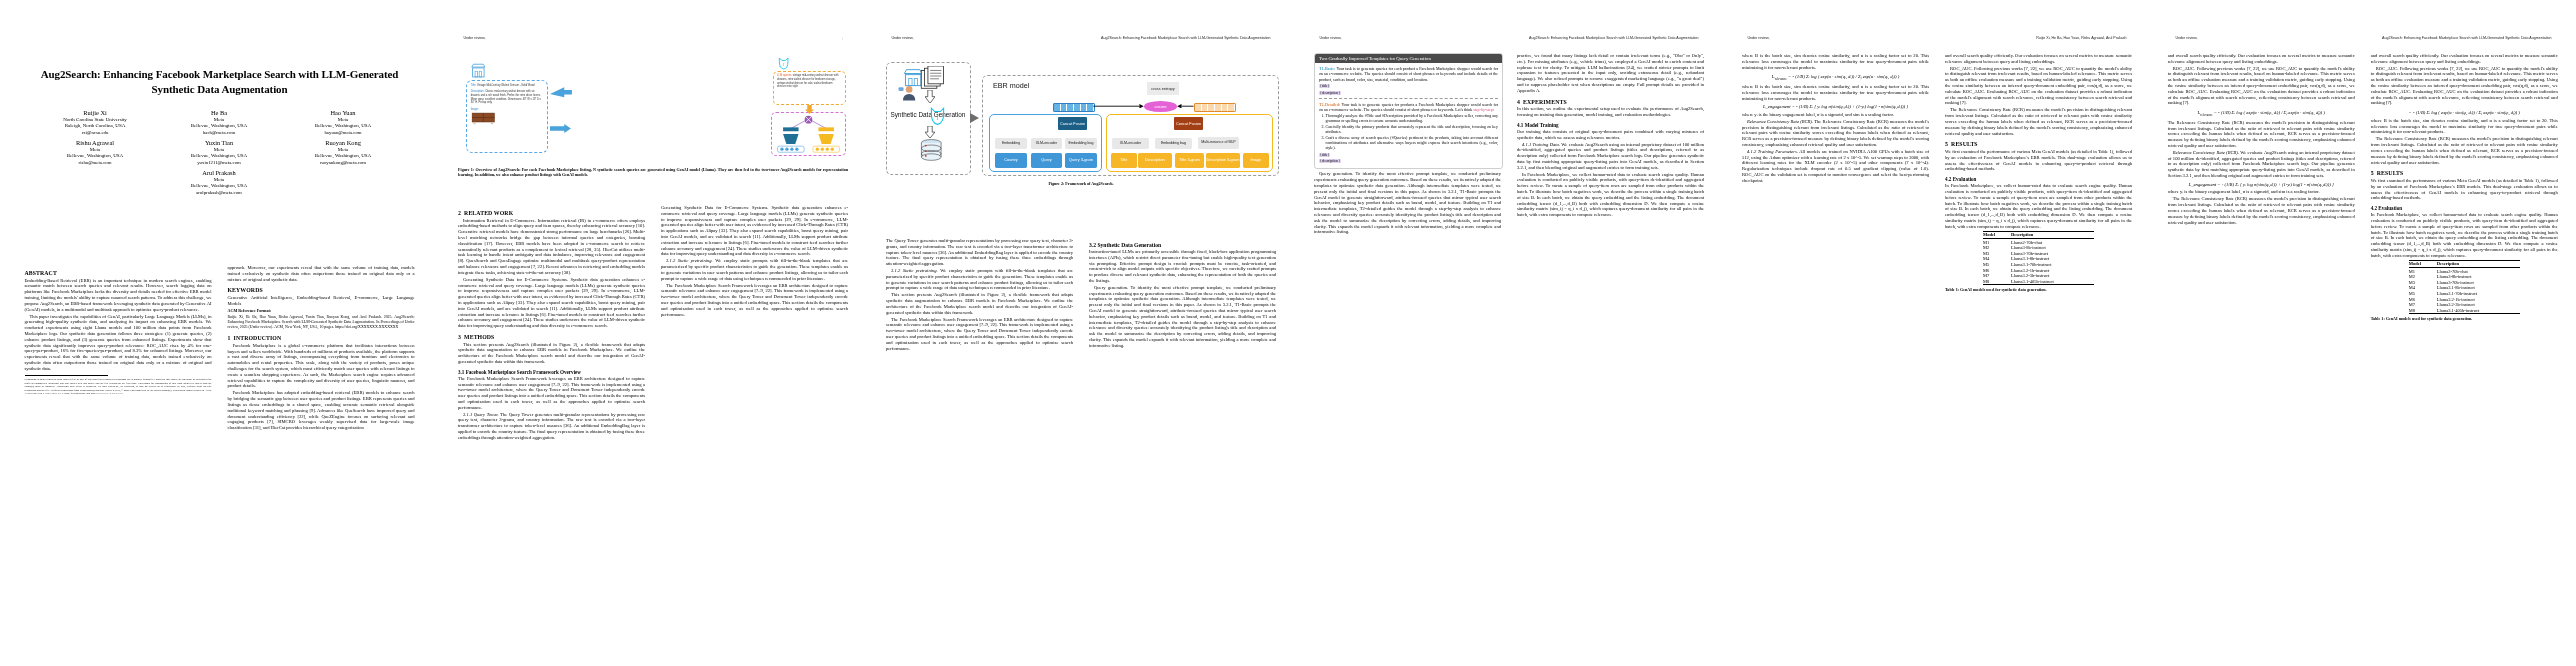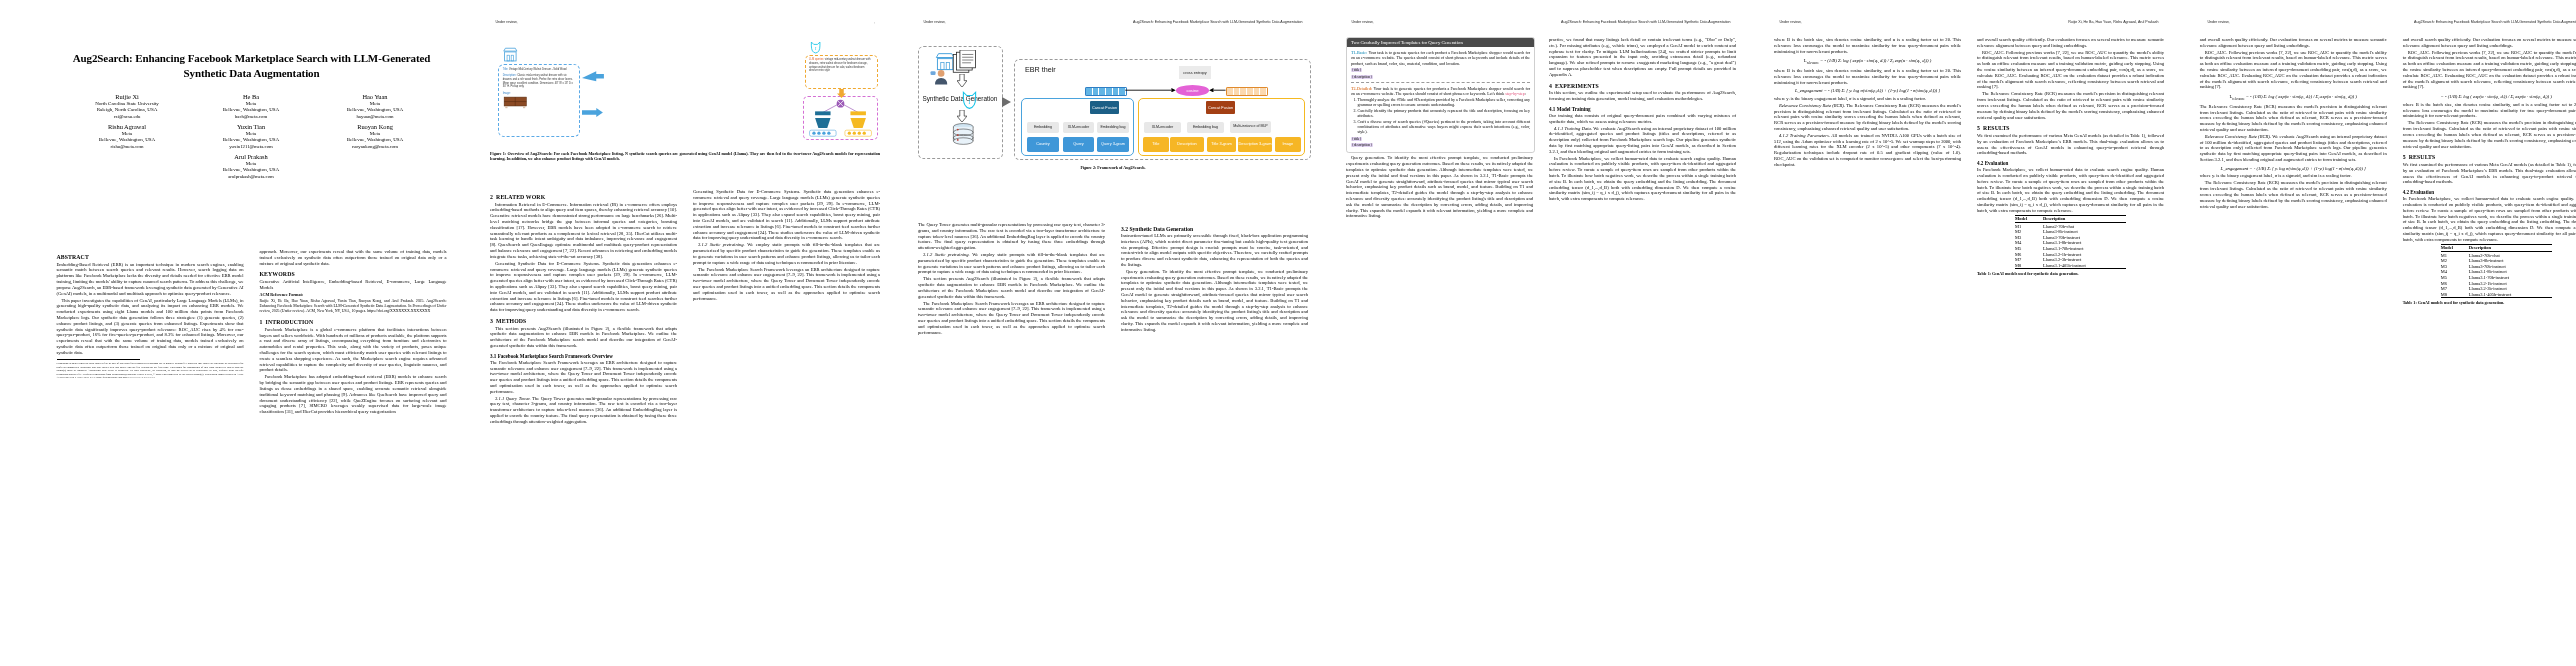--- a/index.html
+++ b/index.html
@@ -5,7 +5,7 @@
   html,body{margin:0;padding:0;background:#ffffff;}
   body{width:2576px;height:667px;position:relative;overflow:hidden;
        font-family:"Liberation Serif",serif;color:#000;}
-  .page{position:absolute;top:0;height:625px;background:#fff;overflow:hidden;margin-left:32px;}
+  .page{position:absolute;top:16px;height:625px;background:#fff;overflow:hidden;}
   .p1{left:0;width:439px;}
   .p2{left:439px;width:428px;}
   .p3{left:867px;width:428px;}

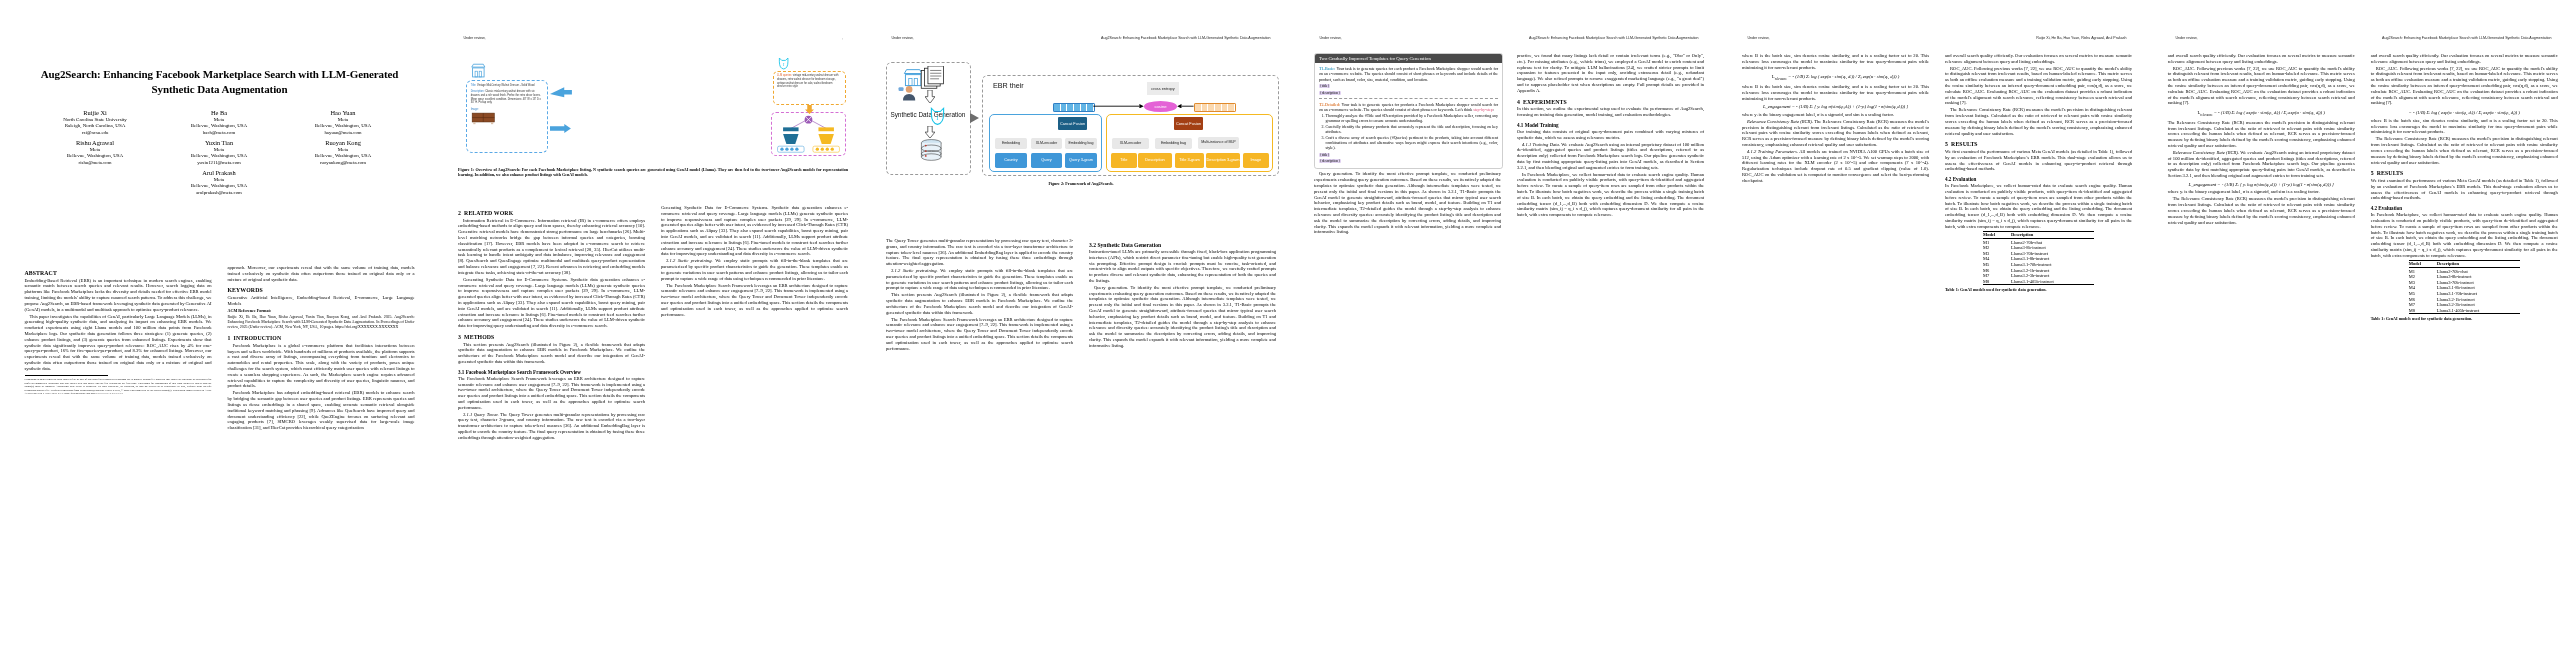--- a/index.html
+++ b/index.html
@@ -374,7 +374,7 @@
       <div class="bigarrow" style="left:84px;top:53px;"></div>
 
       <div class="dashbox ebr"></div>
-      <div class="ebrtitle">EBR their</div>
+      <div class="ebrtitle">EBR model</div>
 
       <div class="ce" style="left:261px;top:22px;">
         <span>cross entropy</span>

